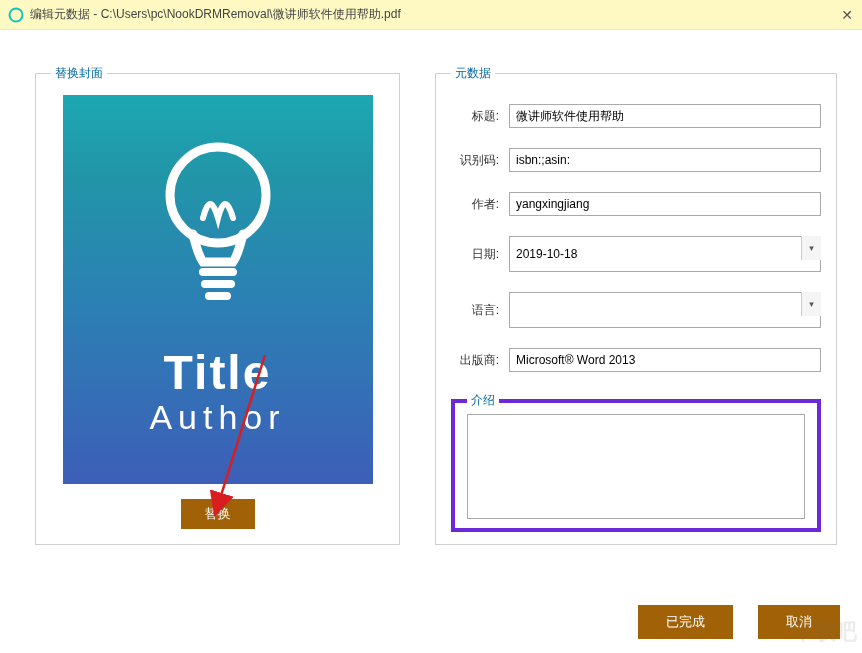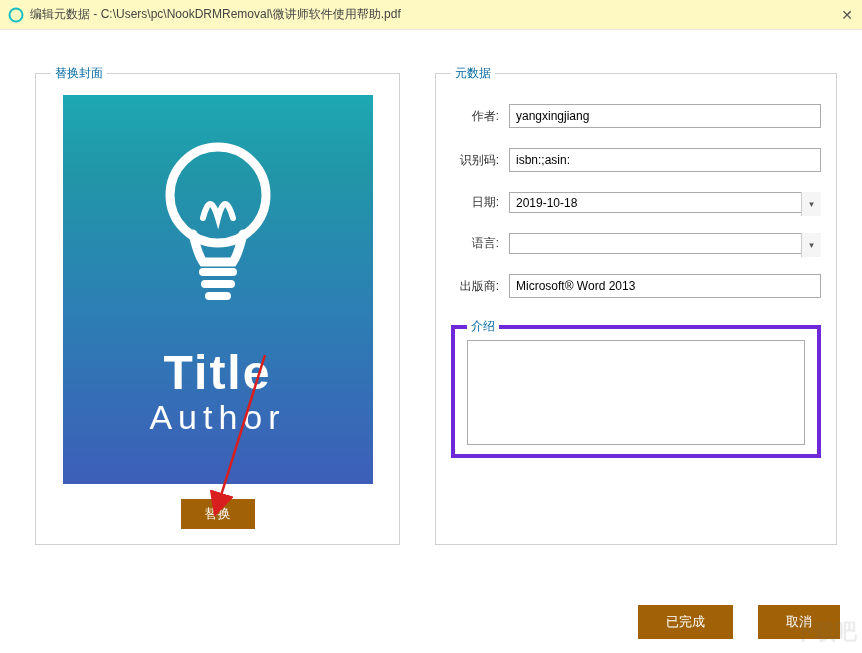--- a/index.html
+++ b/index.html
@@ -70,6 +70,10 @@
   <fieldset class="meta-group">
     <legend>元数据</legend>
 
+    <div class="meta-row">
+      <label>标题:</label>
+      <input type="text" value="微讲师软件使用帮助" style="">
+    </div>
 
     <div class="meta-row">
       <label>作者:</label>

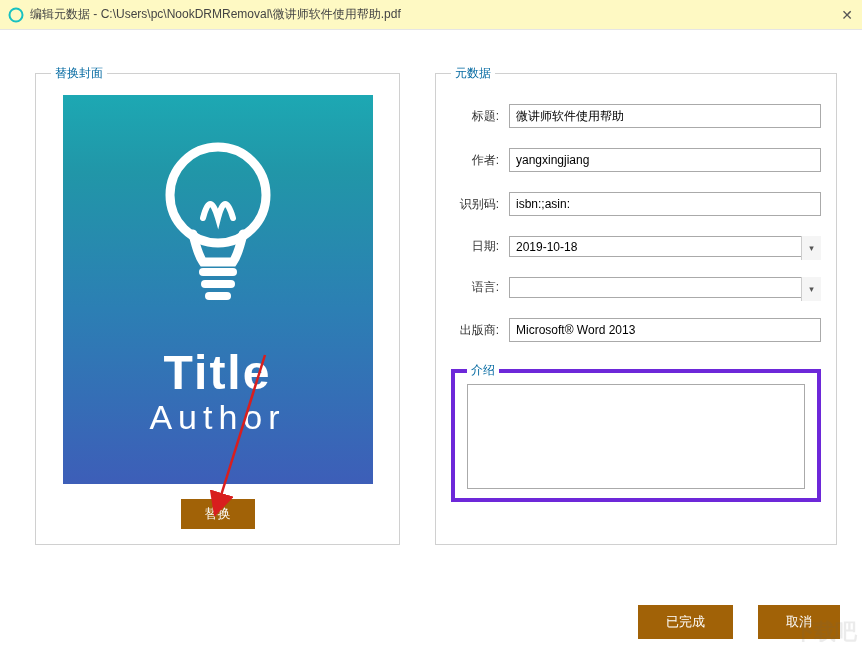--- a/index.html
+++ b/index.html
@@ -76,13 +76,13 @@
     </div>
 
     <div class="meta-row">
-      <label>作者:</label>
-      <input type="text" value="yangxingjiang" style="">
+      <label>识别码:</label>
+      <input type="text" value="isbn:;asin:" style="">
     </div>
 
     <div class="meta-row">
-      <label>识别码:</label>
-      <input type="text" value="isbn:;asin:" style="">
+      <label>作者:</label>
+      <input type="text" value="yangxingjiang" style="">
     </div>
 
     <div class="meta-row">

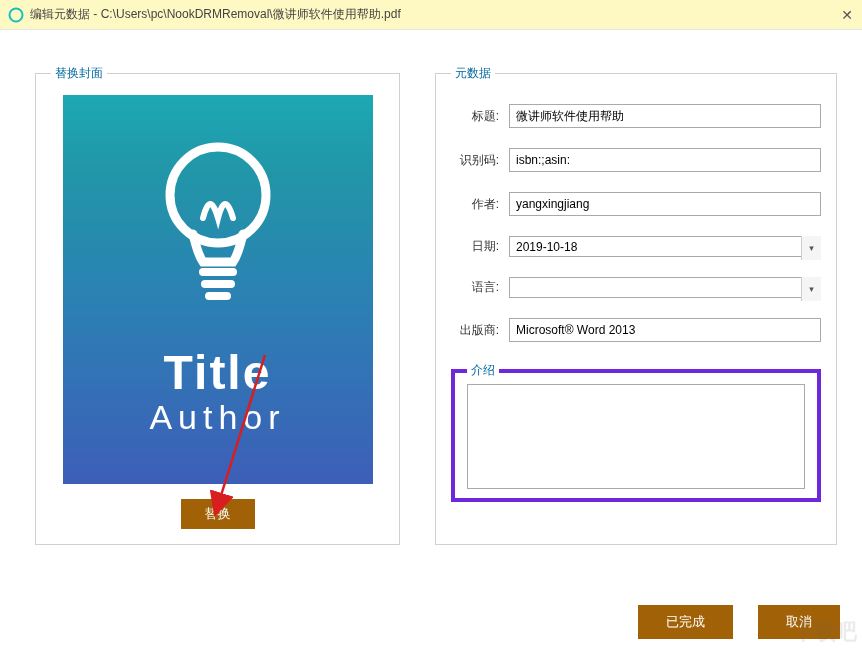--- a/index.html
+++ b/index.html
@@ -23,7 +23,7 @@
 .meta-row label { width: 48px; text-align: right; margin-right: 10px; font-size: 12px; color: #333; }
 .meta-row input[type=text] { flex: 1; border: 1px solid #aaa; height: 24px; padding: 0 6px; font-size: 12px; background: #fff; }
 .meta-row .combo { flex: 1; position: relative; }
-.meta-row .combo input { width: 100%; border: 1px solid #aaa; height: 21px; padding: 0 22px 0 6px; font-size: 12px; }
+.meta-row .combo input { width: 100%; border: 1px solid #aaa; height: 36px; padding: 0 22px 0 6px; font-size: 12px; }
 .meta-row .combo .chev { position: absolute; right: 0; top: 0; width: 20px; height: 24px; display: flex; align-items: center; justify-content: center; font-size: 9px; color: #555; border-left: 1px solid #ccc; background: #f5f5f5; cursor: pointer; }
 .intro-group { margin-top: 5px; height: 140px; border: 4px solid #6d28d9; padding: 5px 12px 12px 12px; }
 .intro-group textarea { width: 100%; height: 105px; border: 1px solid #aaa; resize: none; padding: 4px; font-size: 12px; }

